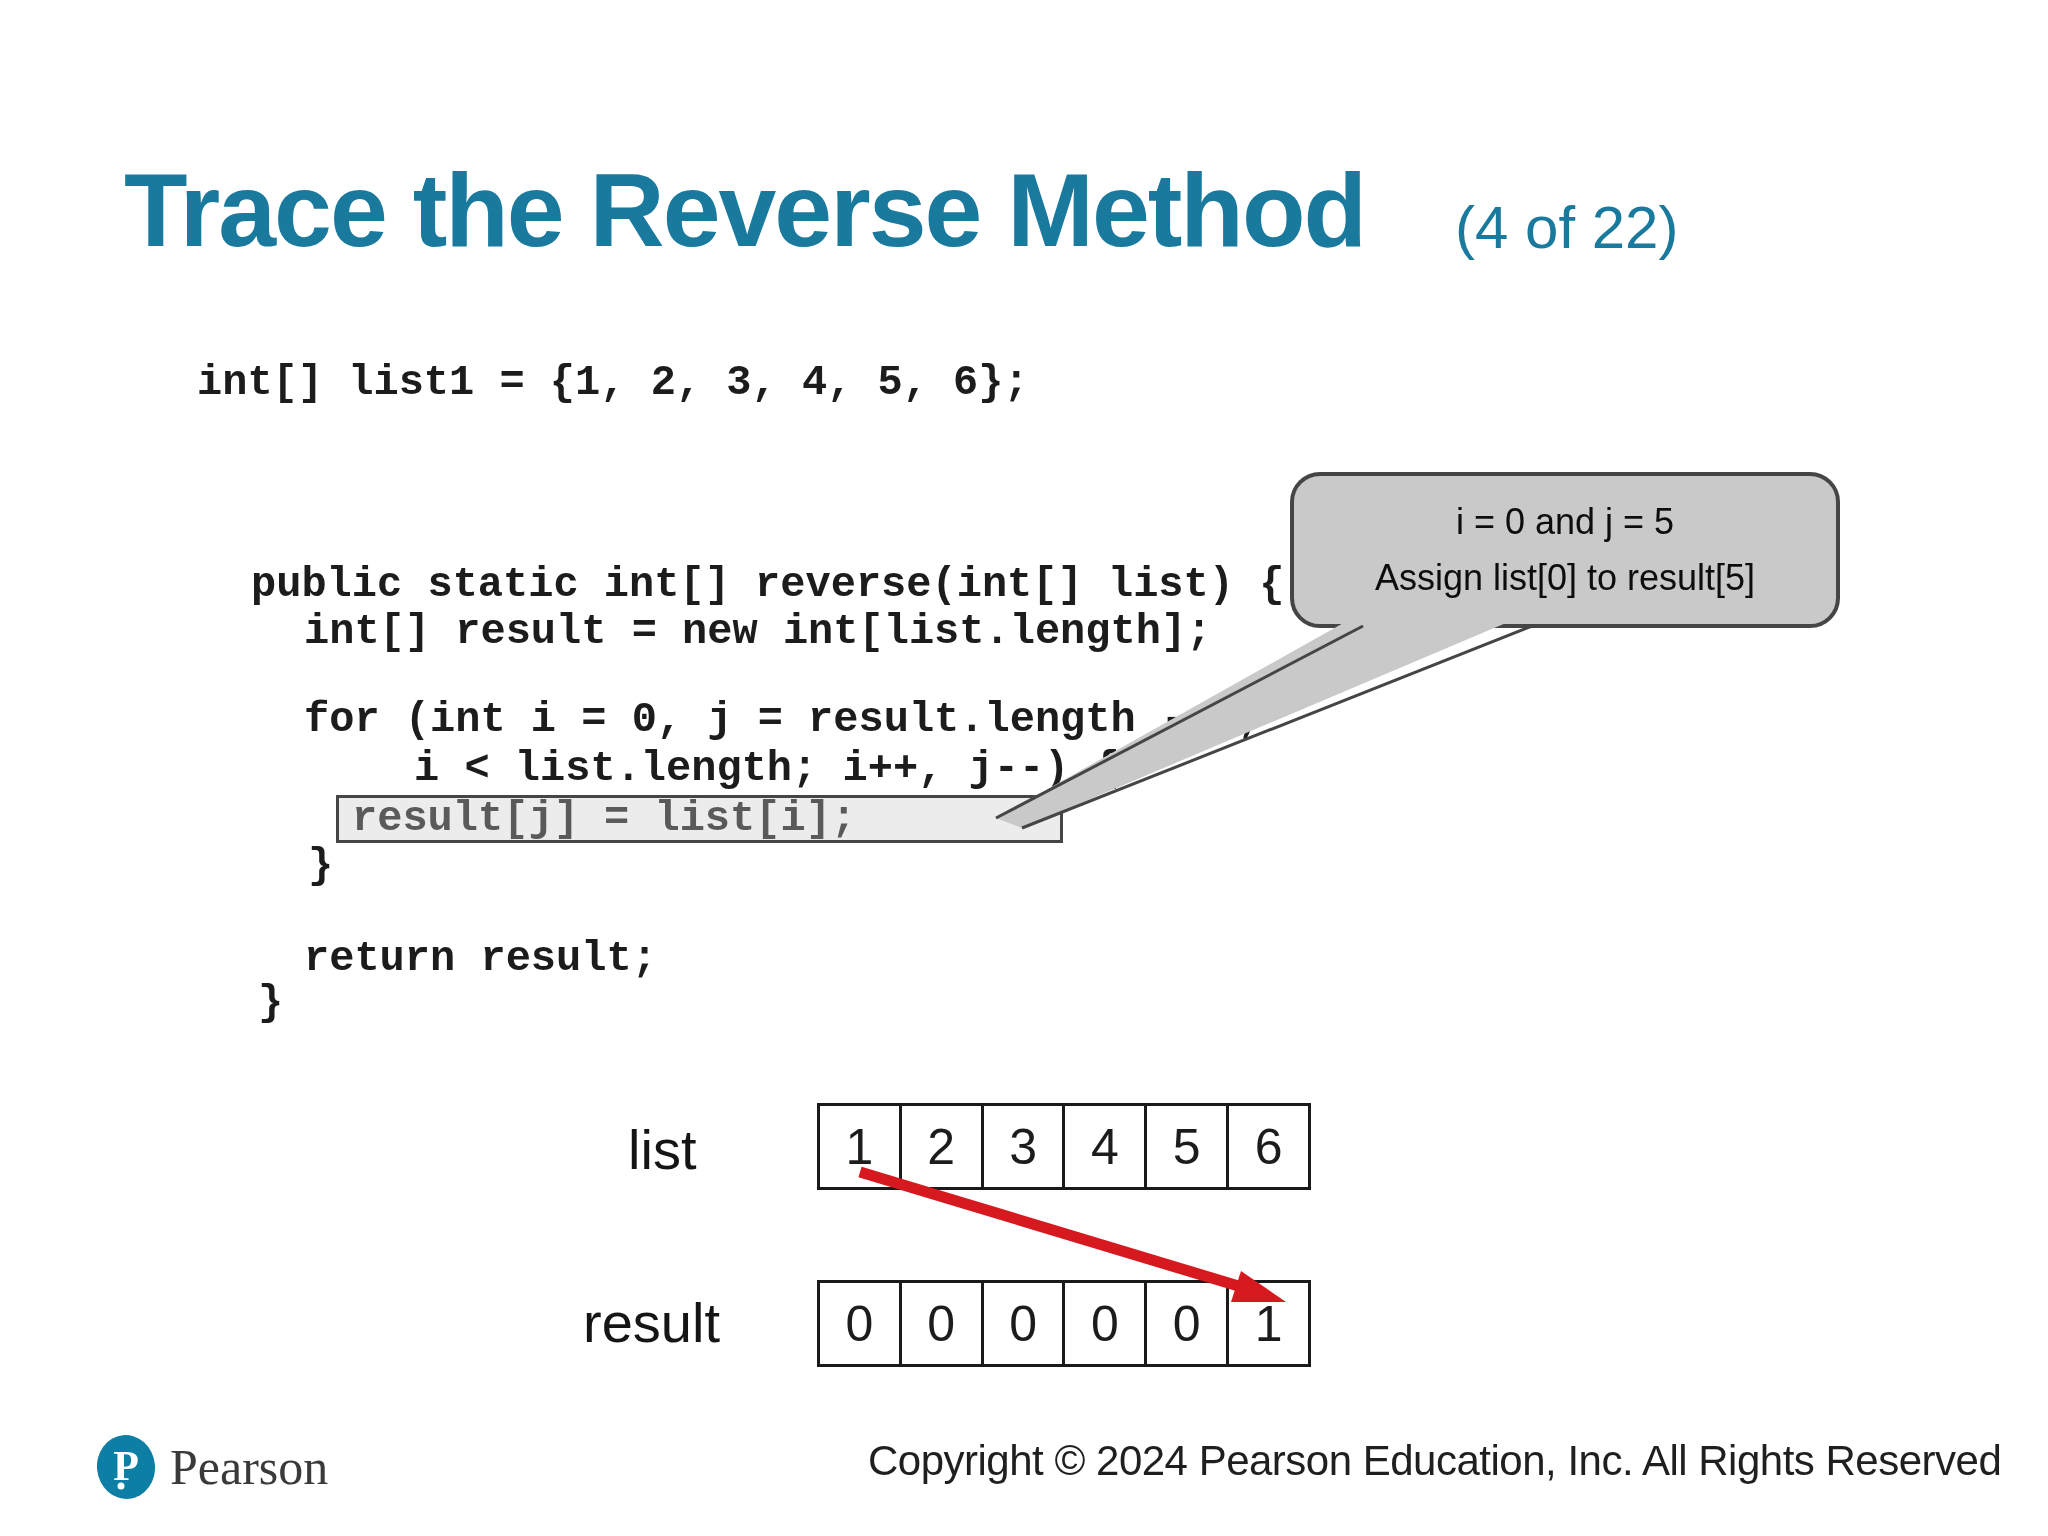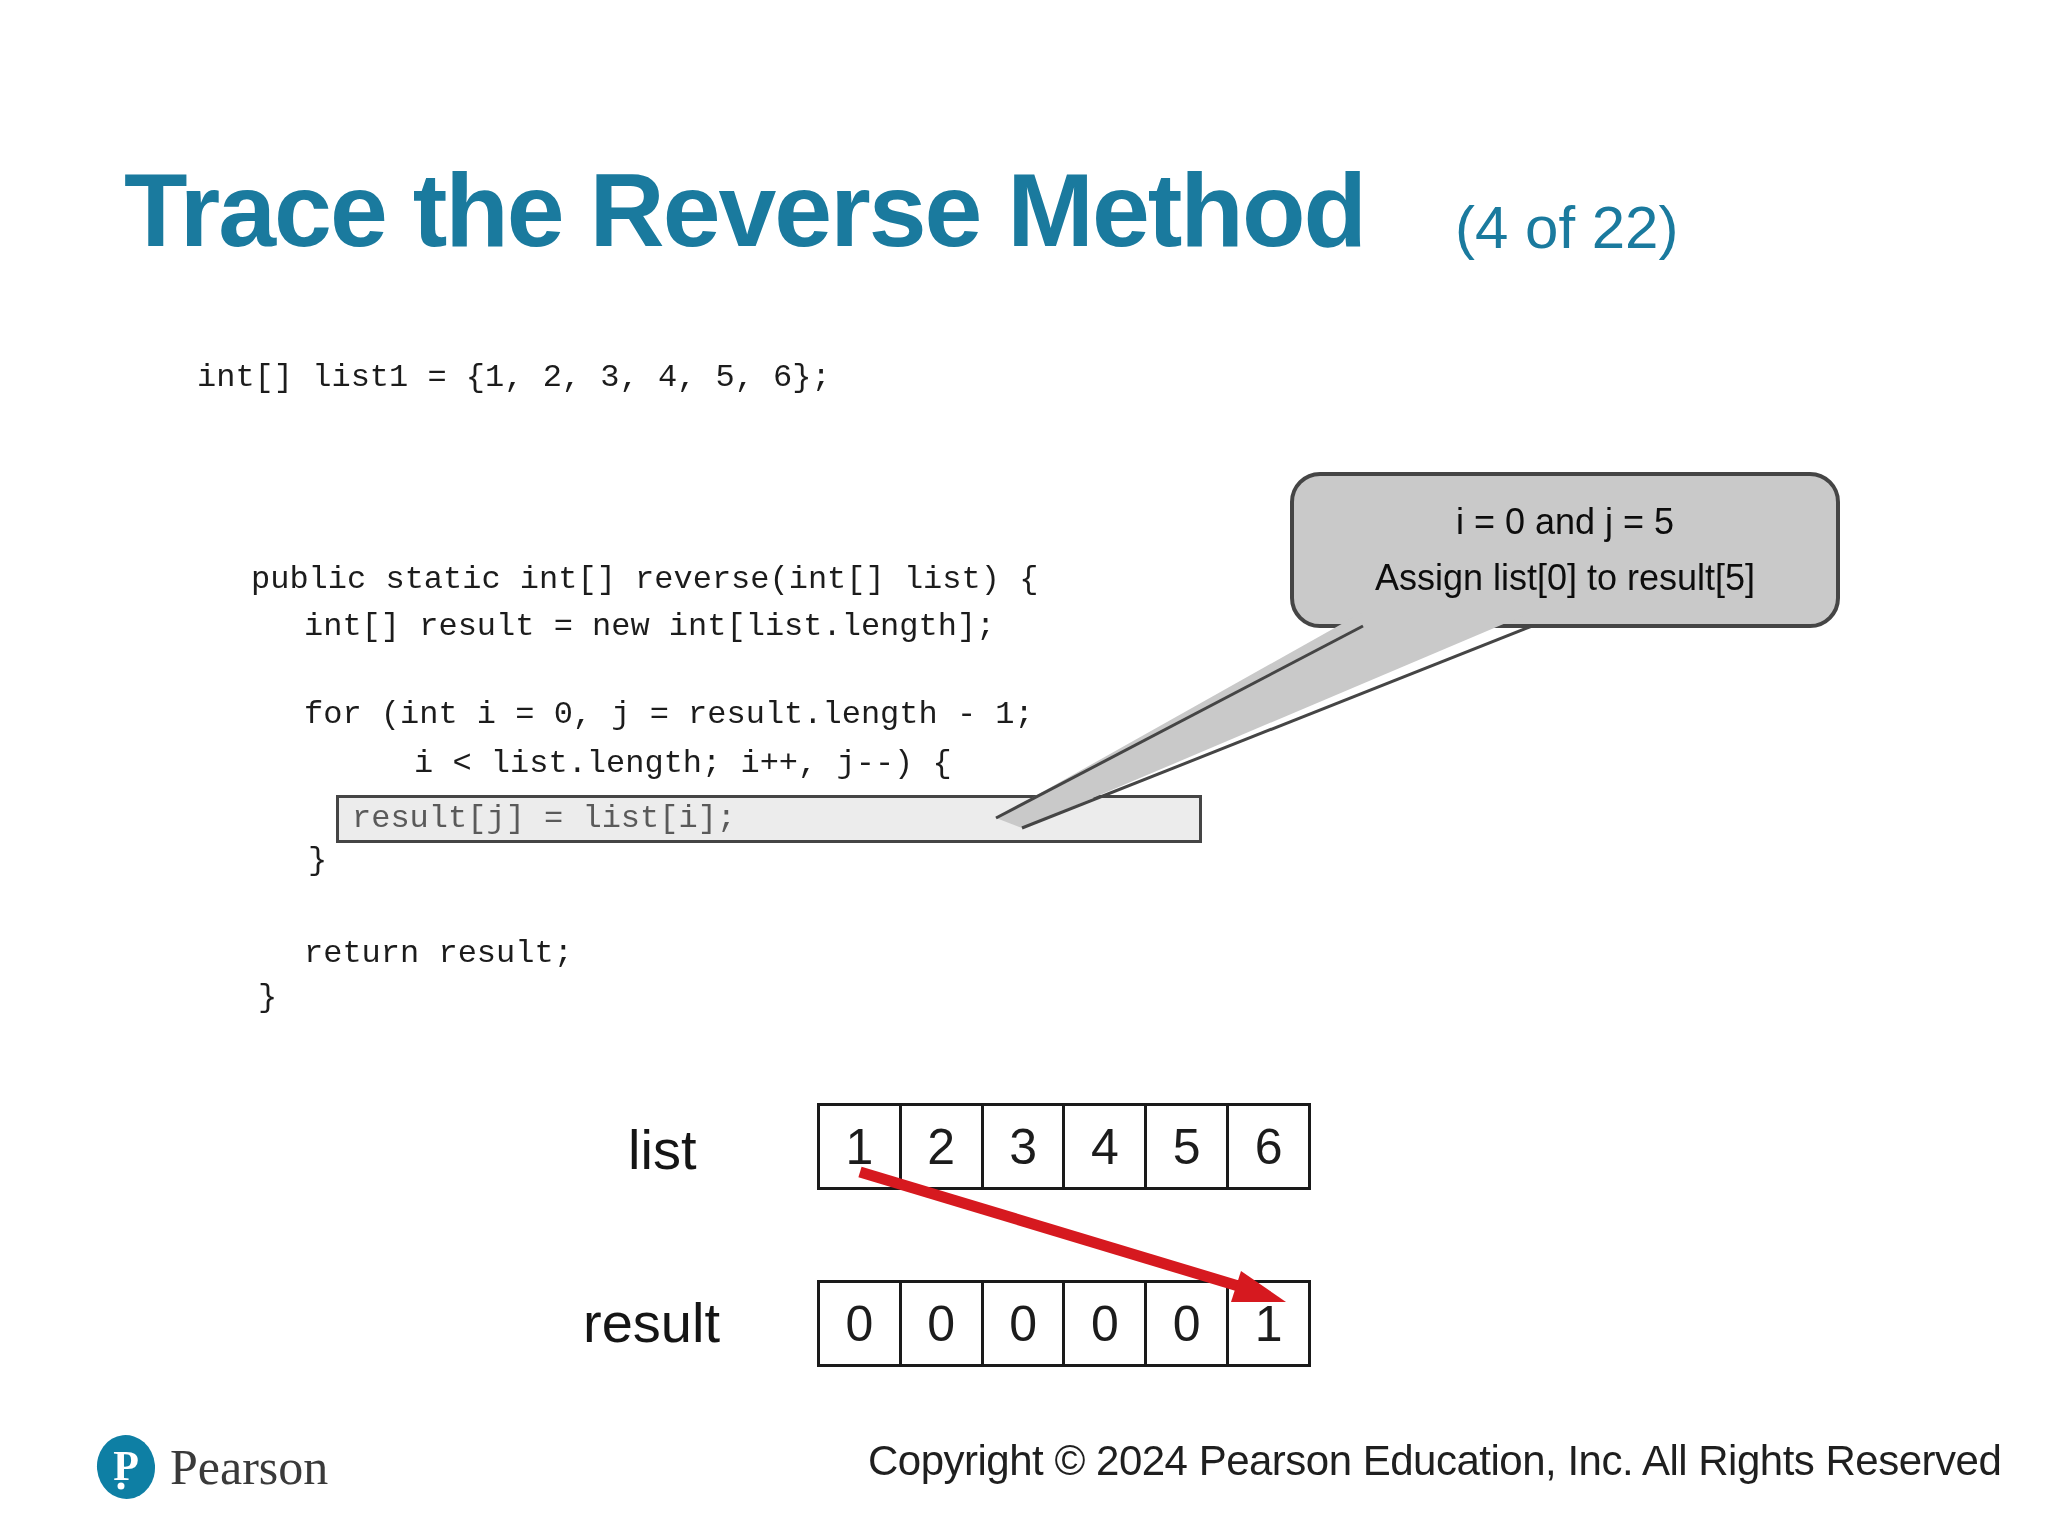--- a/index.html
+++ b/index.html
@@ -9,7 +9,7 @@
   #title{left:124px;top:158px;font-size:104px;font-weight:bold;letter-spacing:-2px;
          color:var(--title);line-height:1;}
   #title-suffix{left:1455px;top:198px;font-size:60px;color:var(--title);line-height:1;}
-  .code{font-family:"Liberation Mono",monospace;font-weight:normal;font-size:32px;
+  .code{font-family:"Liberation Mono",monospace;font-weight:bold;font-size:42px;
         line-height:1;color:var(--code);z-index:1;}
   #highlight-box{left:336px;top:795px;width:866px;height:48px;background:var(--box-fill);
         border:3px solid var(--line-dark);box-sizing:border-box;z-index:2;

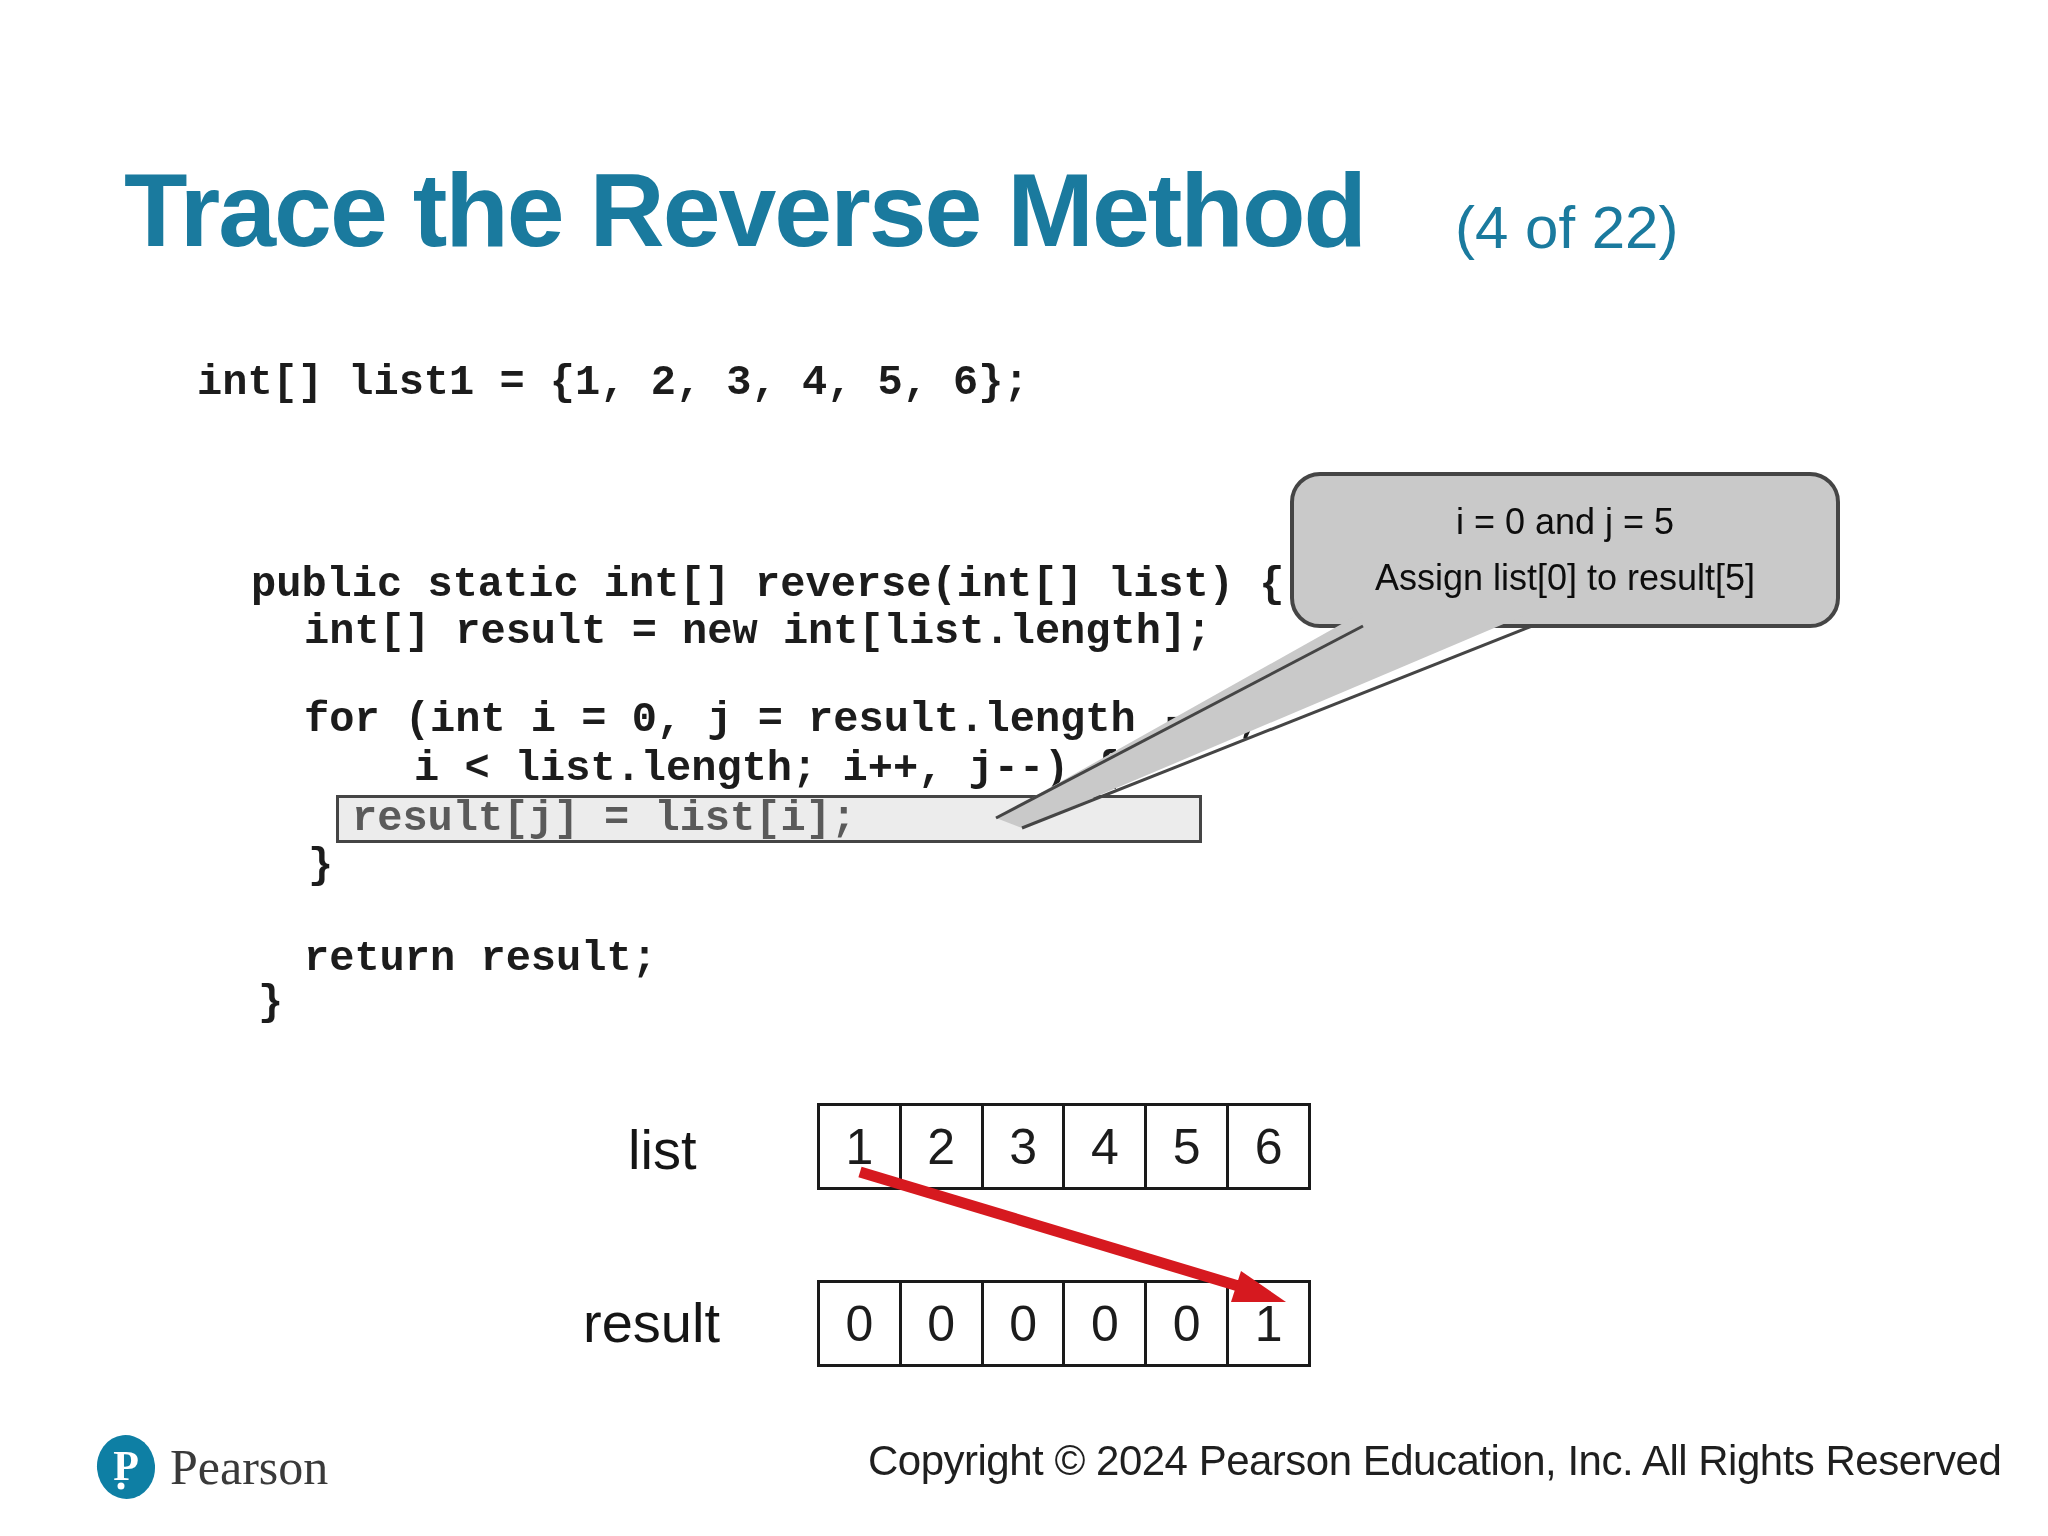--- a/index.html
+++ b/index.html
@@ -11,7 +11,7 @@
   #title-suffix{left:1455px;top:198px;font-size:60px;color:var(--title);line-height:1;}
   .code{font-family:"Liberation Mono",monospace;font-weight:bold;font-size:42px;
         line-height:1;color:var(--code);z-index:1;}
-  #highlight-box{left:336px;top:795px;width:866px;height:48px;background:var(--box-fill);
+  #highlight-box{left:336px;top:795px;width:727px;height:48px;background:var(--box-fill);
         border:3px solid var(--line-dark);box-sizing:border-box;z-index:2;
         display:flex;align-items:center;padding-left:13px;}
   #highlight-box .code{position:static;color:var(--hl-text);}

